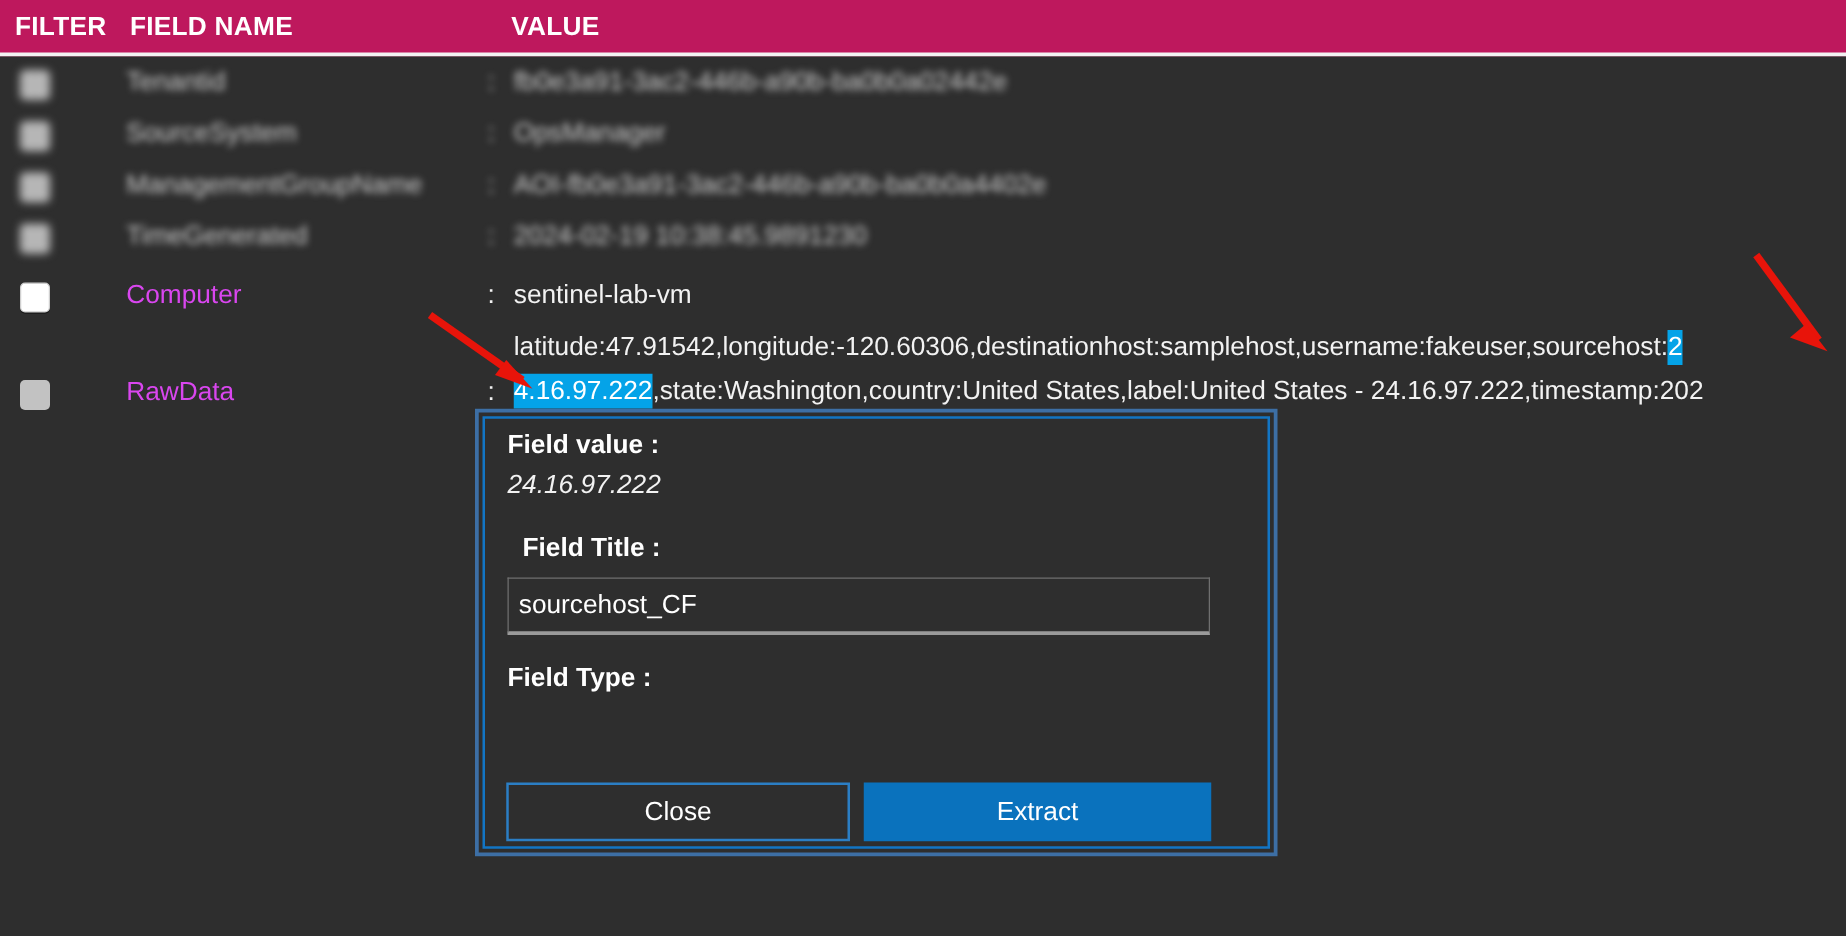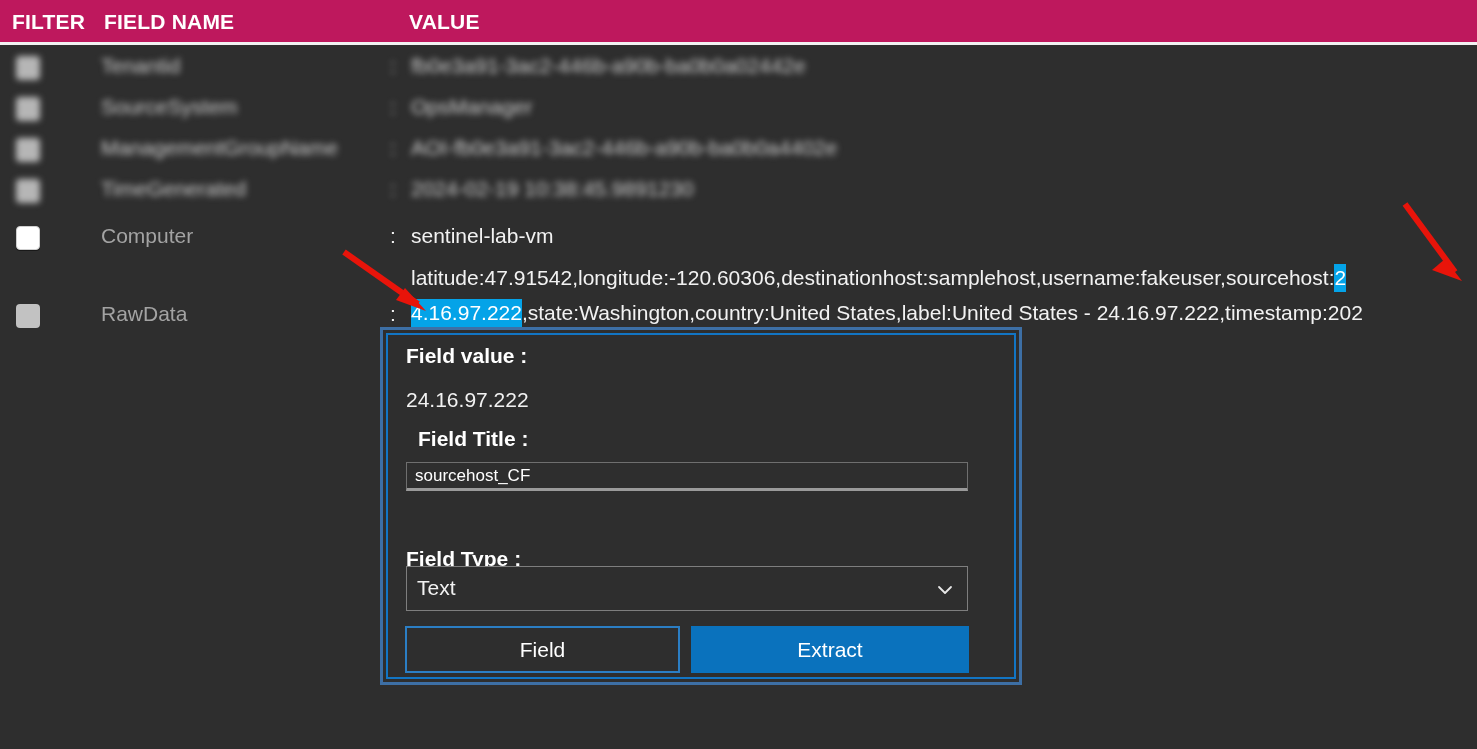--- a/index.html
+++ b/index.html
@@ -76,7 +76,7 @@
     left: 101px;
     top: 6px;
     font-size: 21px;
-    color: #a3a3a3;
+    color: #d946ef;
     white-space: nowrap;
   }
   .colon {

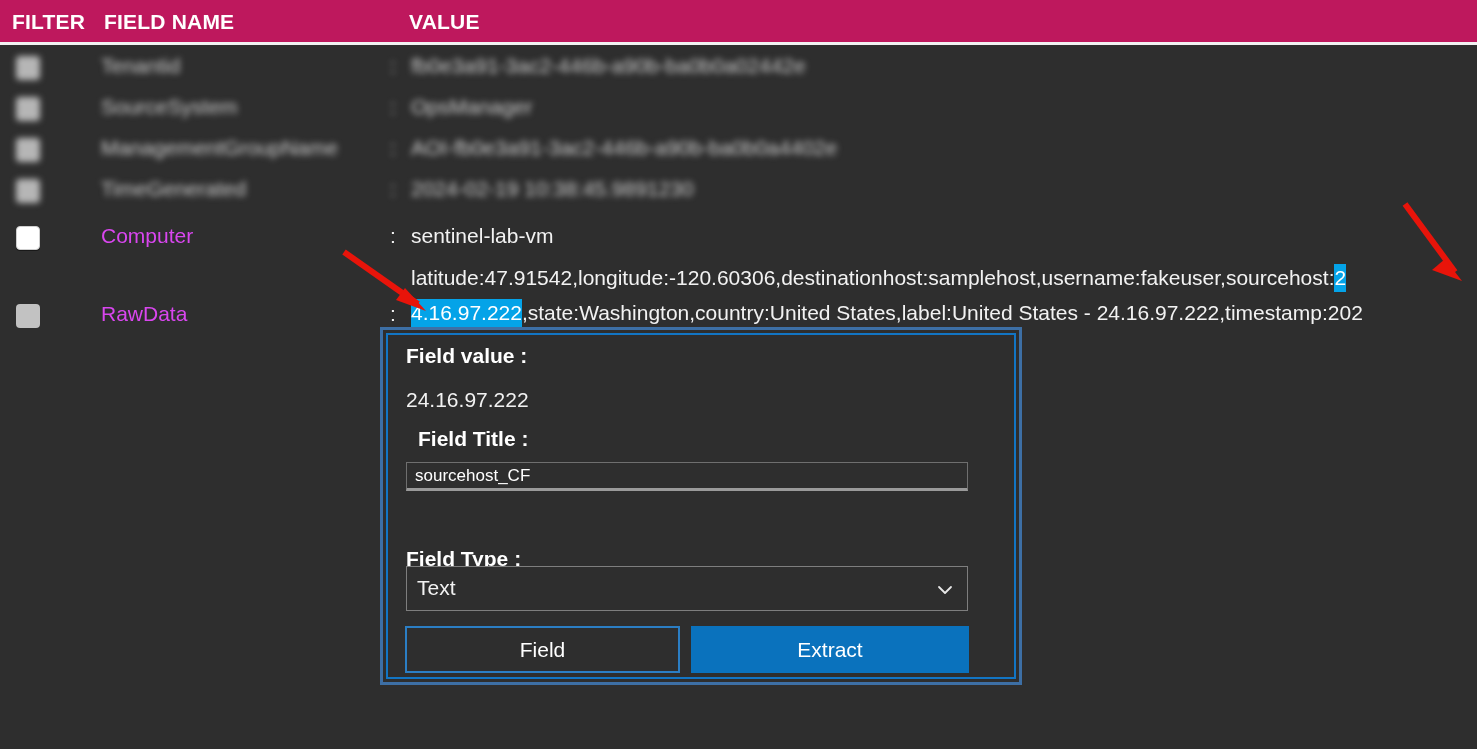--- a/index.html
+++ b/index.html
@@ -152,7 +152,7 @@
     white-space: nowrap;
   }
   .lbl-fieldvalue { left: 18px; top: 9px; }
-  .val-fieldvalue { left: 18px; top: 53px; }
+  .val-fieldvalue { left: 18px; top: 41px; font-style: italic; }
   .lbl-fieldtitle { left: 30px; top: 92px; }
   .lbl-fieldtype  { left: 18px; top: 212px; text-decoration: underline; }
 

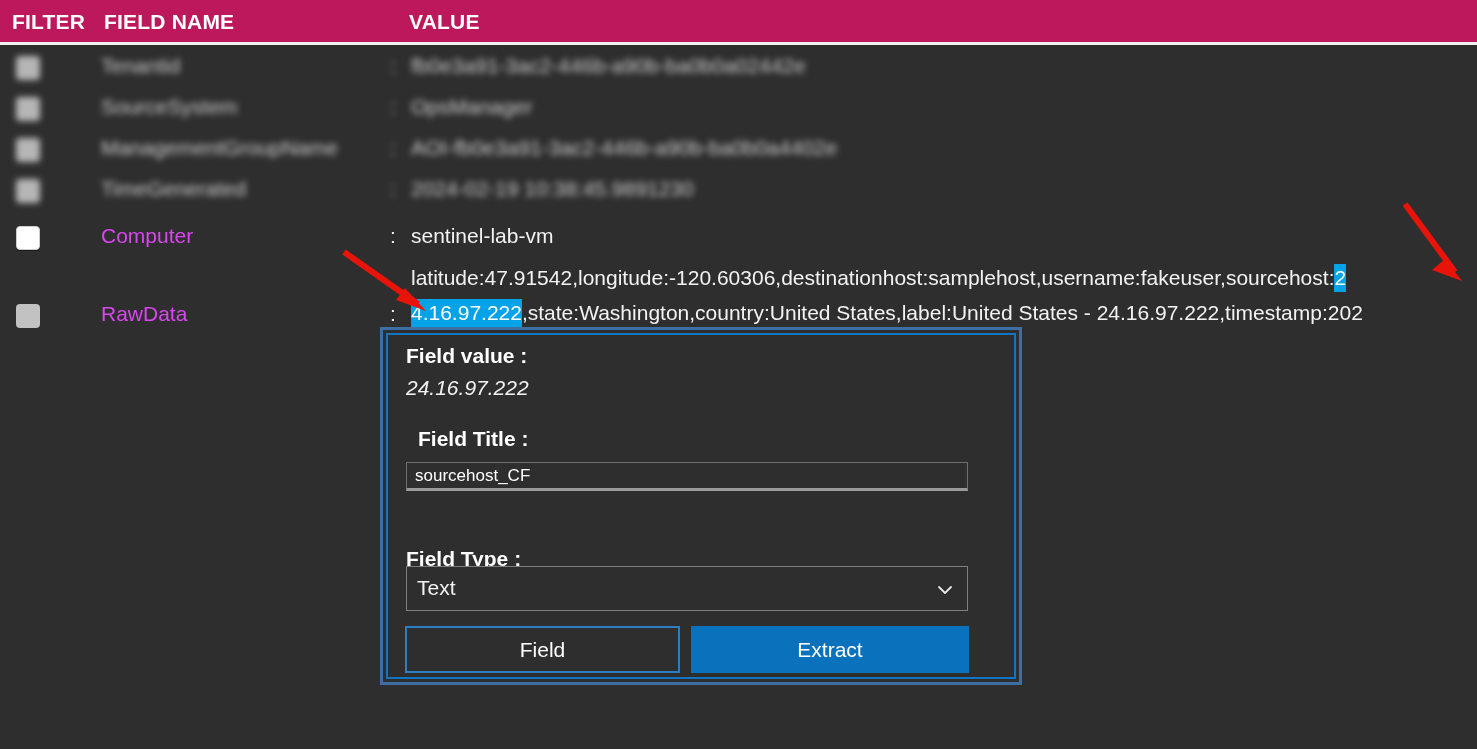--- a/index.html
+++ b/index.html
@@ -161,14 +161,14 @@
     left: 18px;
     top: 127px;
     width: 562px;
-    height: 29px;
+    height: 46px;
     background: #2e2e2e;
     border: 1px solid #6f6f6f;
     border-bottom: 3px solid #9a9a9a;
     box-sizing: border-box;
     color: #ffffff;
     font-family: "Liberation Sans", sans-serif;
-    font-size: 17px;
+    font-size: 21px;
     padding: 0 8px;
     outline: none;
   }

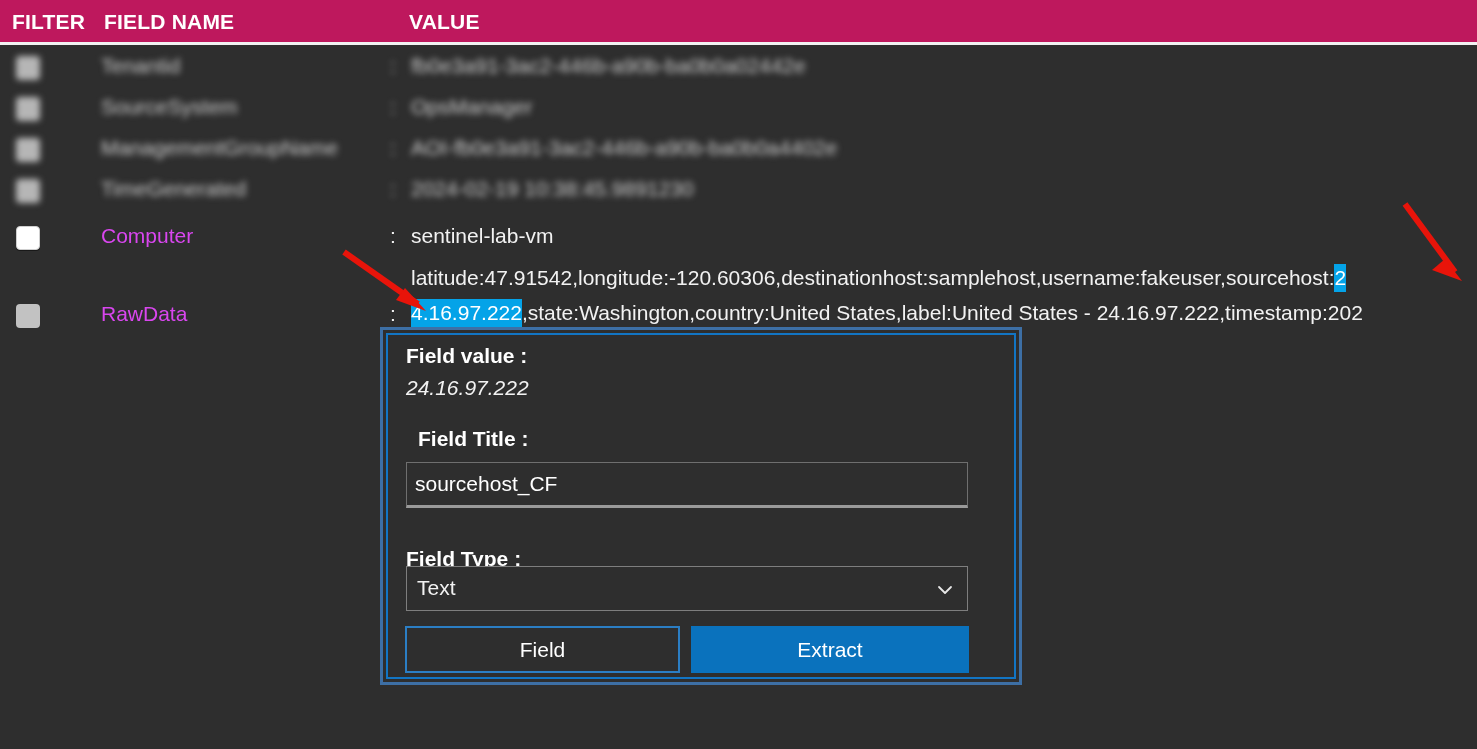--- a/index.html
+++ b/index.html
@@ -154,7 +154,7 @@
   .lbl-fieldvalue { left: 18px; top: 9px; }
   .val-fieldvalue { left: 18px; top: 41px; font-style: italic; }
   .lbl-fieldtitle { left: 30px; top: 92px; }
-  .lbl-fieldtype  { left: 18px; top: 212px; text-decoration: underline; }
+  .lbl-fieldtype  { left: 18px; top: 196px; }
 
   .text-input {
     position: absolute;

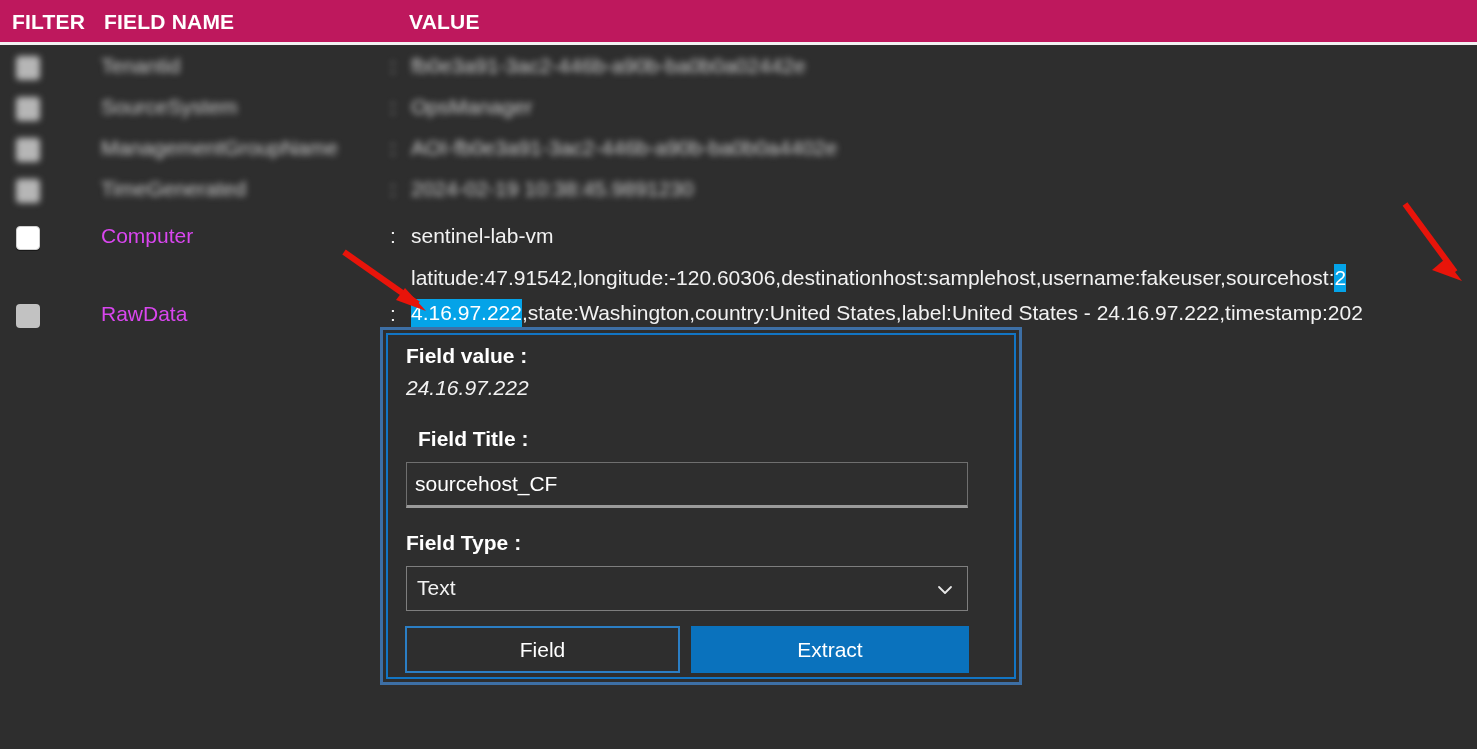--- a/index.html
+++ b/index.html
@@ -300,14 +300,6 @@
     <input class="text-input" type="text" placeholder="" value="sourcehost_CF" style="">
 
     <div class="dlg-label lbl-fieldtype">Field Type :</div>
-    <div class="select-wrap">
-      <span class="select-value">Text</span>
-      <span class="chev">
-        <svg viewBox="0 0 16 16" width="16" height="16">
-          <path d="M2 5 L8 11 L14 5" fill="none" stroke="#e8e8e8" stroke-width="1.8" stroke-linecap="round" stroke-linejoin="round"></path>
-        </svg>
-      </span>
-    </div>
 
     <div class="btn btn-close">Field</div>
     <div class="btn btn-extract">Extract</div>

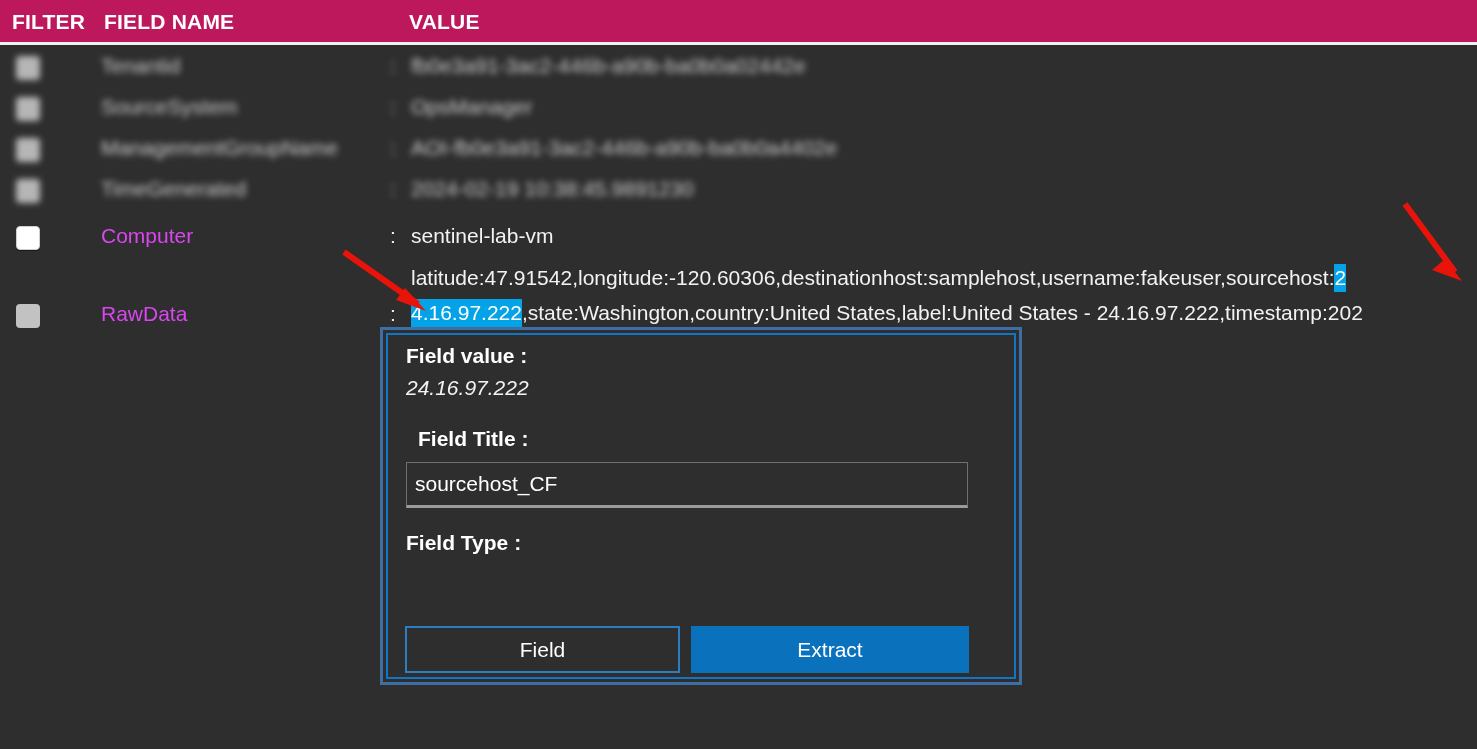--- a/index.html
+++ b/index.html
@@ -301,7 +301,7 @@
 
     <div class="dlg-label lbl-fieldtype">Field Type :</div>
 
-    <div class="btn btn-close">Field</div>
+    <div class="btn btn-close">Close</div>
     <div class="btn btn-extract">Extract</div>
 
   </div>

